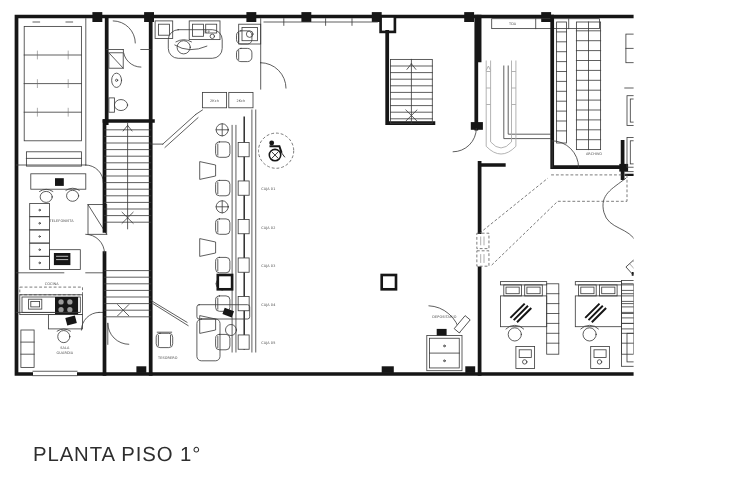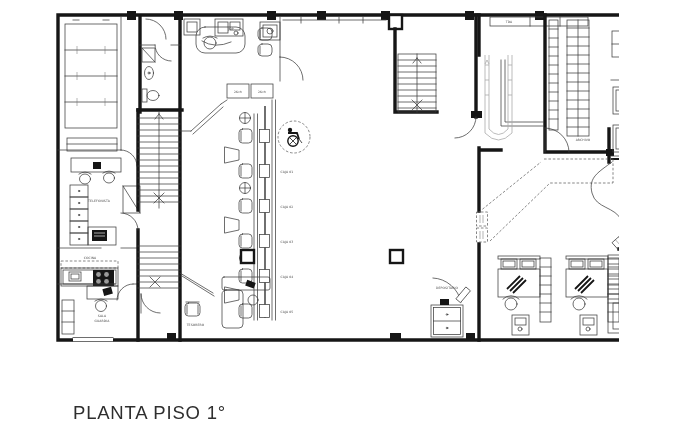--- a/index.html
+++ b/index.html
@@ -3,7 +3,7 @@
 <meta charset="utf-8">
 <style>
   html,body{margin:0;padding:0;background:#ffffff;}
-  #stage{position:relative;width:576px;height:439px;background:#ffffff;overflow:hidden;padding-left:43px;}
+  #stage{position:relative;width:576px;height:439px;background:#ffffff;overflow:hidden;}
   svg{display:block}
   .wall{fill:none;stroke:#161616;stroke-width:3.4;stroke-linecap:square}
   .w2{stroke-width:2.2}

